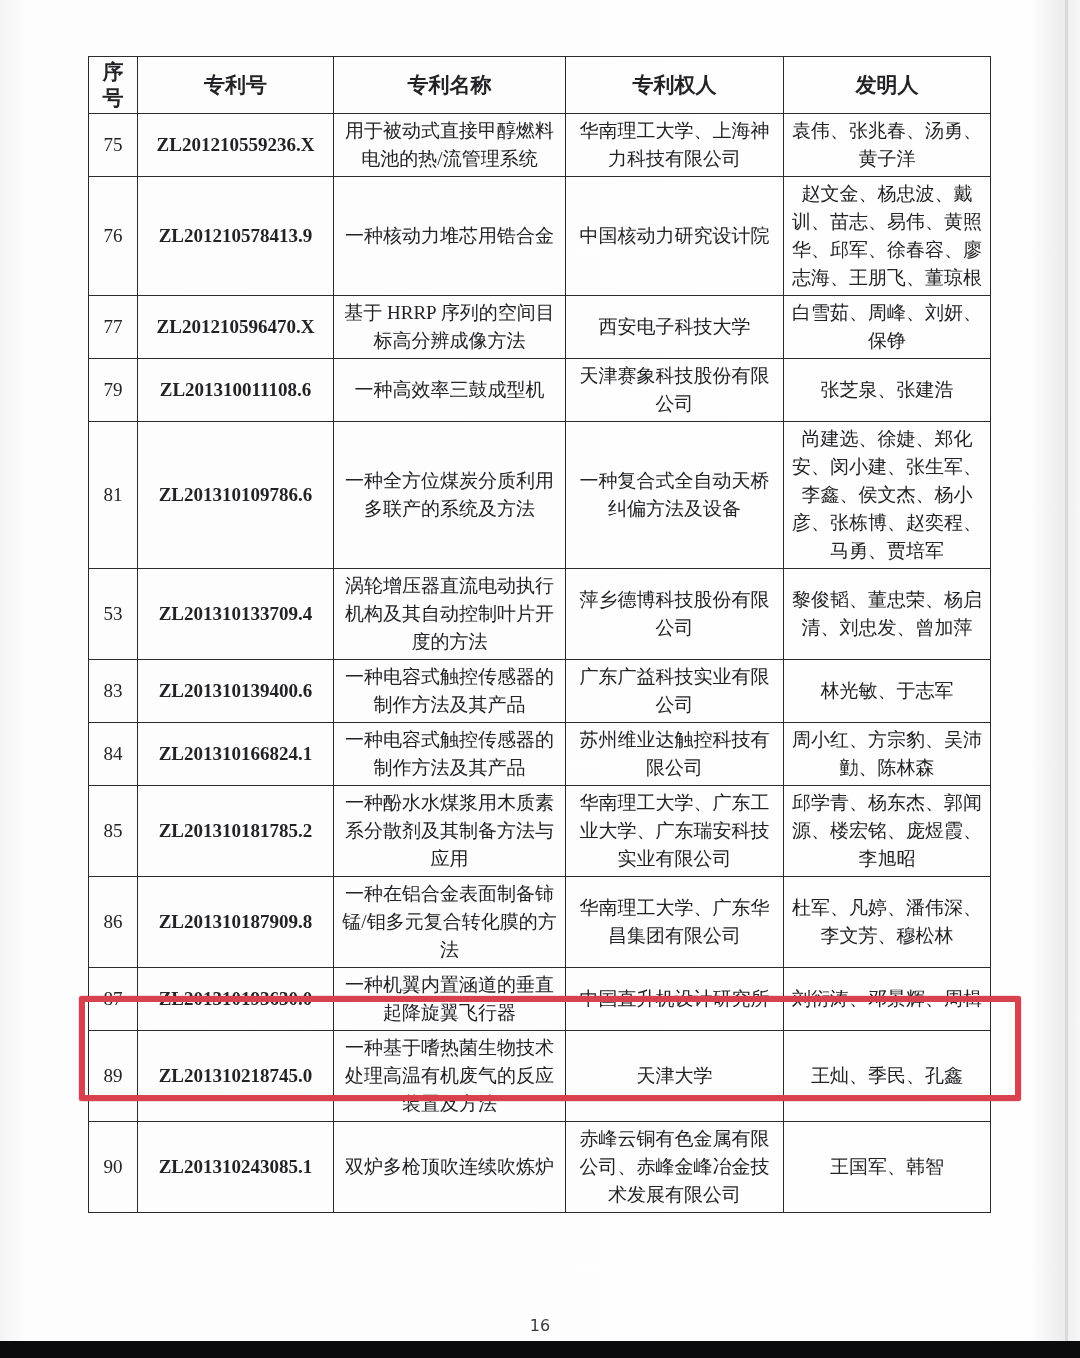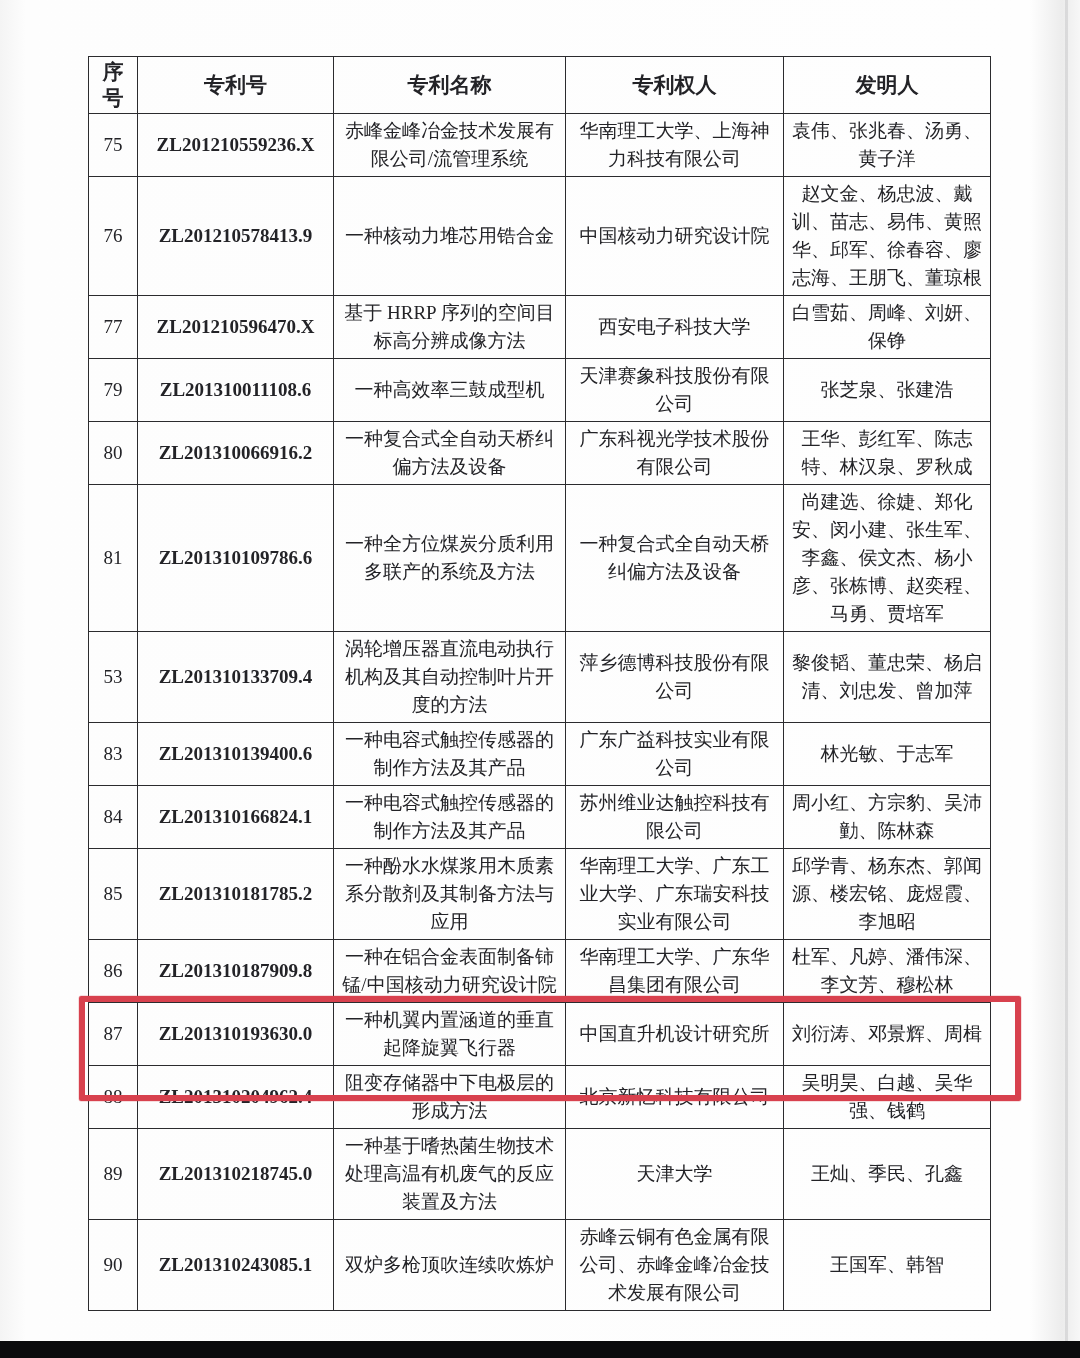--- a/index.html
+++ b/index.html
@@ -105,7 +105,7 @@
         <tr>
     <td class="c-no">75</td>
     <td class="c-pat">ZL201210559236.X</td>
-    <td class="c-title">赤峰金峰冶金技术发展有限公司/流管理系统</td>
+    <td class="c-title">用于被动式直接甲醇燃料电池的热/流管理系统</td>
     <td class="c-owner">华南理工大学、上海神力科技有限公司</td>
     <td class="c-inv">袁伟、张兆春、汤勇、黄子洋</td>
   </tr>

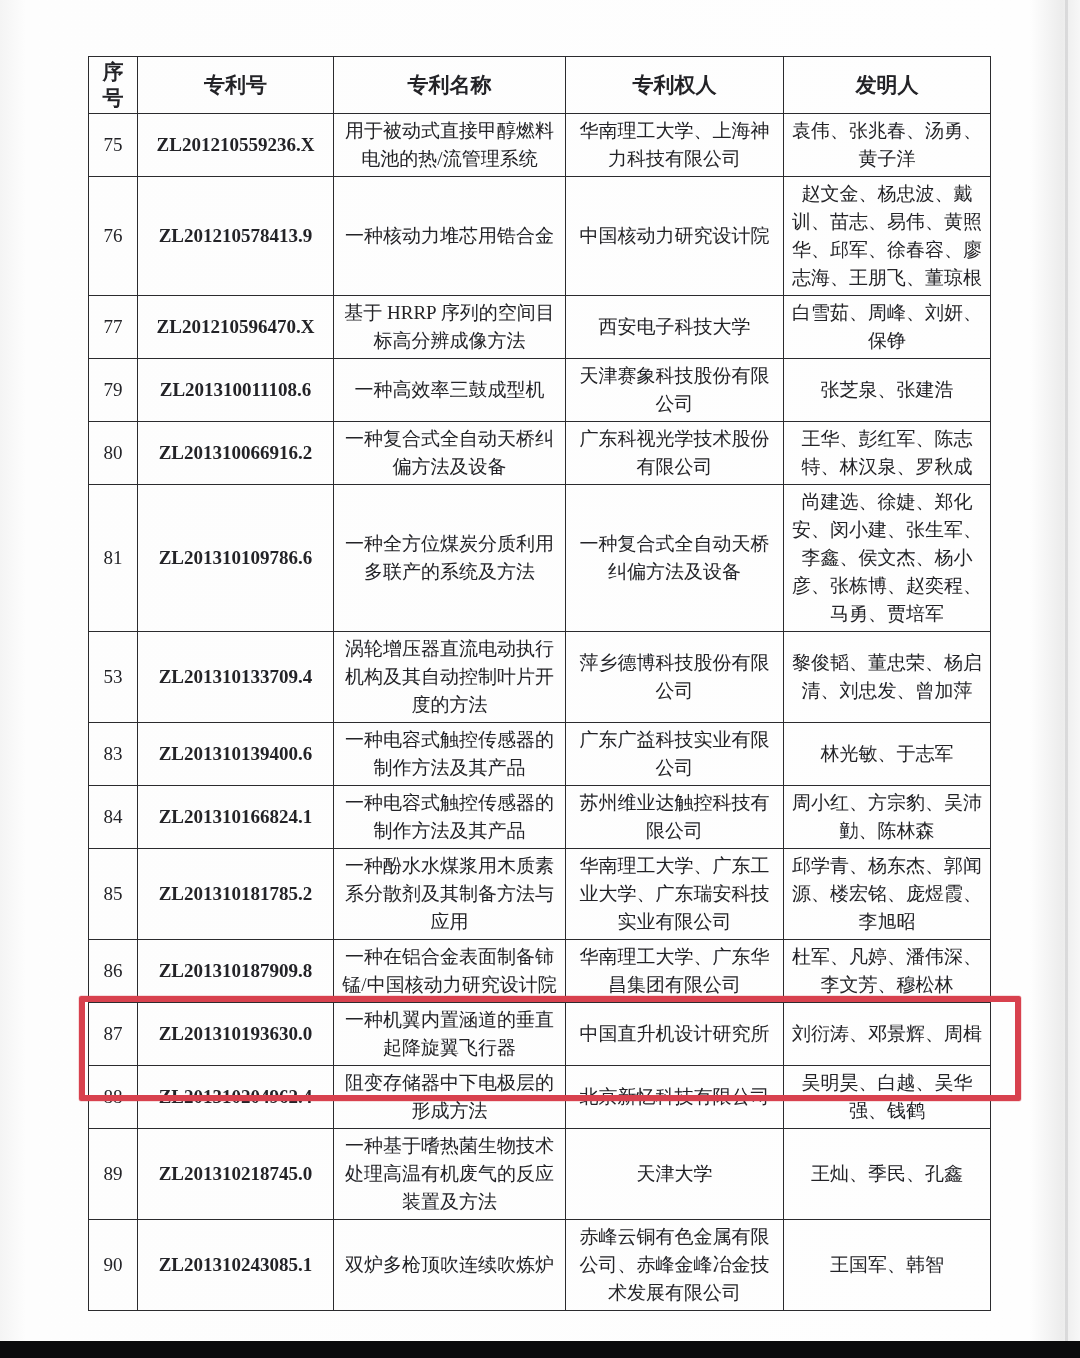--- a/index.html
+++ b/index.html
@@ -131,13 +131,6 @@
     <td class="c-inv">张芝泉、张建浩</td>
   </tr>
         <tr>
-    <td class="c-no">80</td>
-    <td class="c-pat">ZL201310066916.2</td>
-    <td class="c-title">一种复合式全自动天桥纠偏方法及设备</td>
-    <td class="c-owner">广东科视光学技术股份有限公司</td>
-    <td class="c-inv">王华、彭红军、陈志特、林汉泉、罗秋成</td>
-  </tr>
-        <tr>
     <td class="c-no">81</td>
     <td class="c-pat">ZL201310109786.6</td>
     <td class="c-title">一种全方位煤炭分质利用多联产的系统及方法</td>

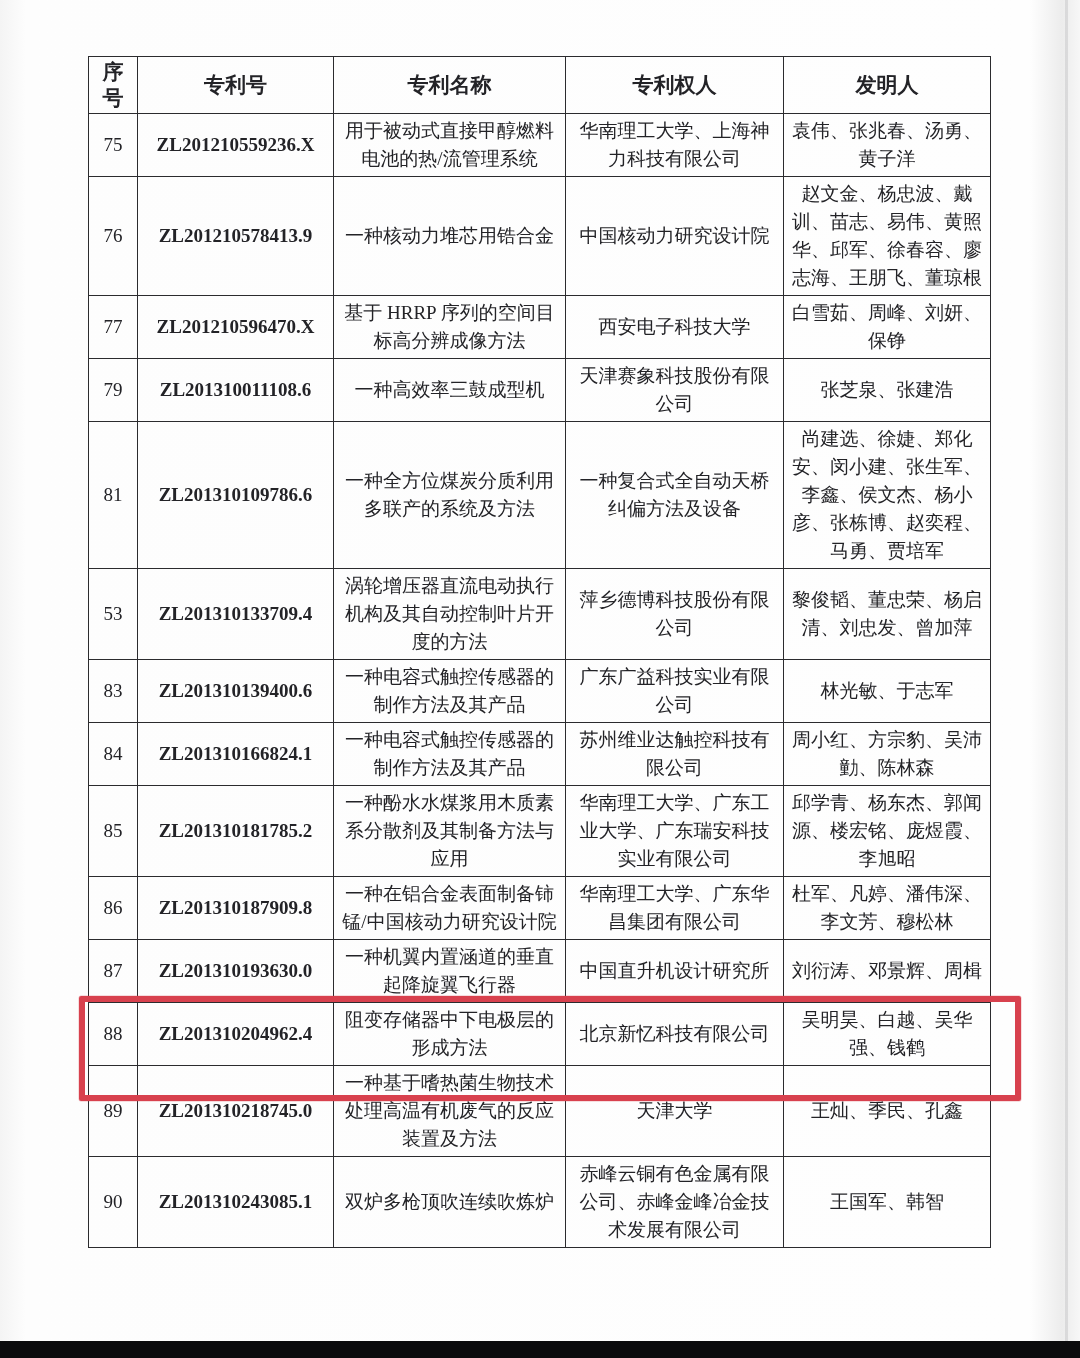--- a/index.html
+++ b/index.html
@@ -168,7 +168,7 @@
         <tr class="highlighted">
     <td class="c-no">86</td>
     <td class="c-pat">ZL201310187909.8</td>
-    <td class="c-title">一种在铝合金表面制备铈锰/中国核动力研究设计院</td>
+    <td class="c-title">一种在铝合金表面制备铈锰/钼多元复合转化膜的方法</td>
     <td class="c-owner">华南理工大学、广东华昌集团有限公司</td>
     <td class="c-inv">杜军、凡婷、潘伟深、李文芳、穆松林</td>
   </tr>

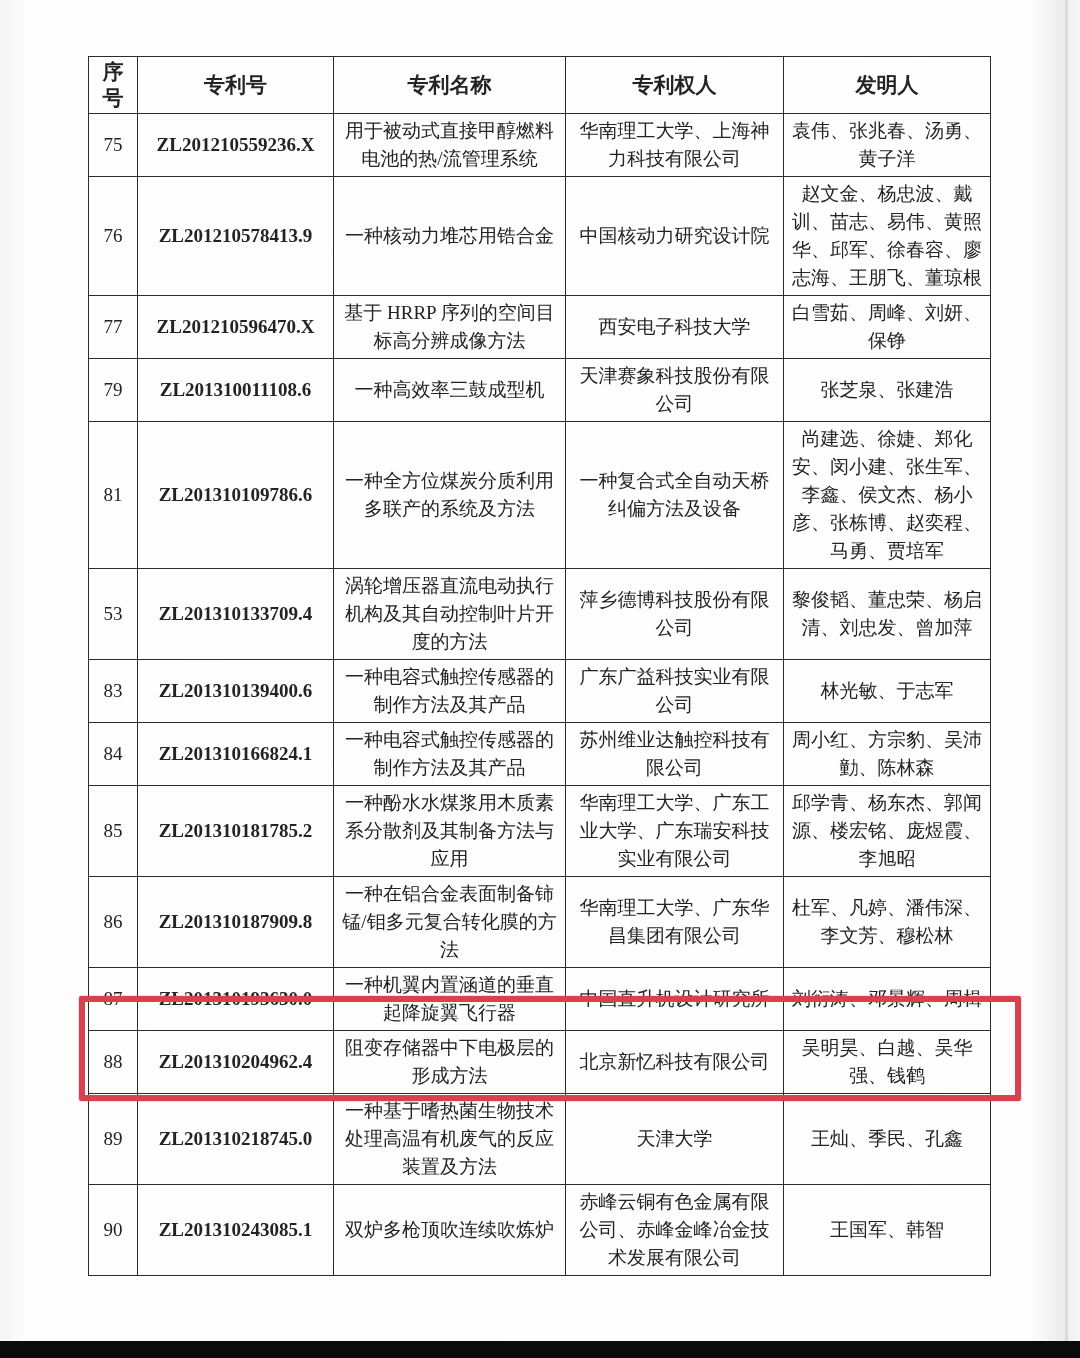--- a/index.html
+++ b/index.html
@@ -180,13 +180,6 @@
     <td class="c-inv">刘衍涛、邓景辉、周楫</td>
   </tr>
         <tr>
-    <td class="c-no">88</td>
-    <td class="c-pat">ZL201310204962.4</td>
-    <td class="c-title">阻变存储器中下电极层的形成方法</td>
-    <td class="c-owner">北京新忆科技有限公司</td>
-    <td class="c-inv">吴明昊、白越、吴华强、钱鹤</td>
-  </tr>
-        <tr>
     <td class="c-no">89</td>
     <td class="c-pat">ZL201310218745.0</td>
     <td class="c-title">一种基于嗜热菌生物技术处理高温有机废气的反应装置及方法</td>

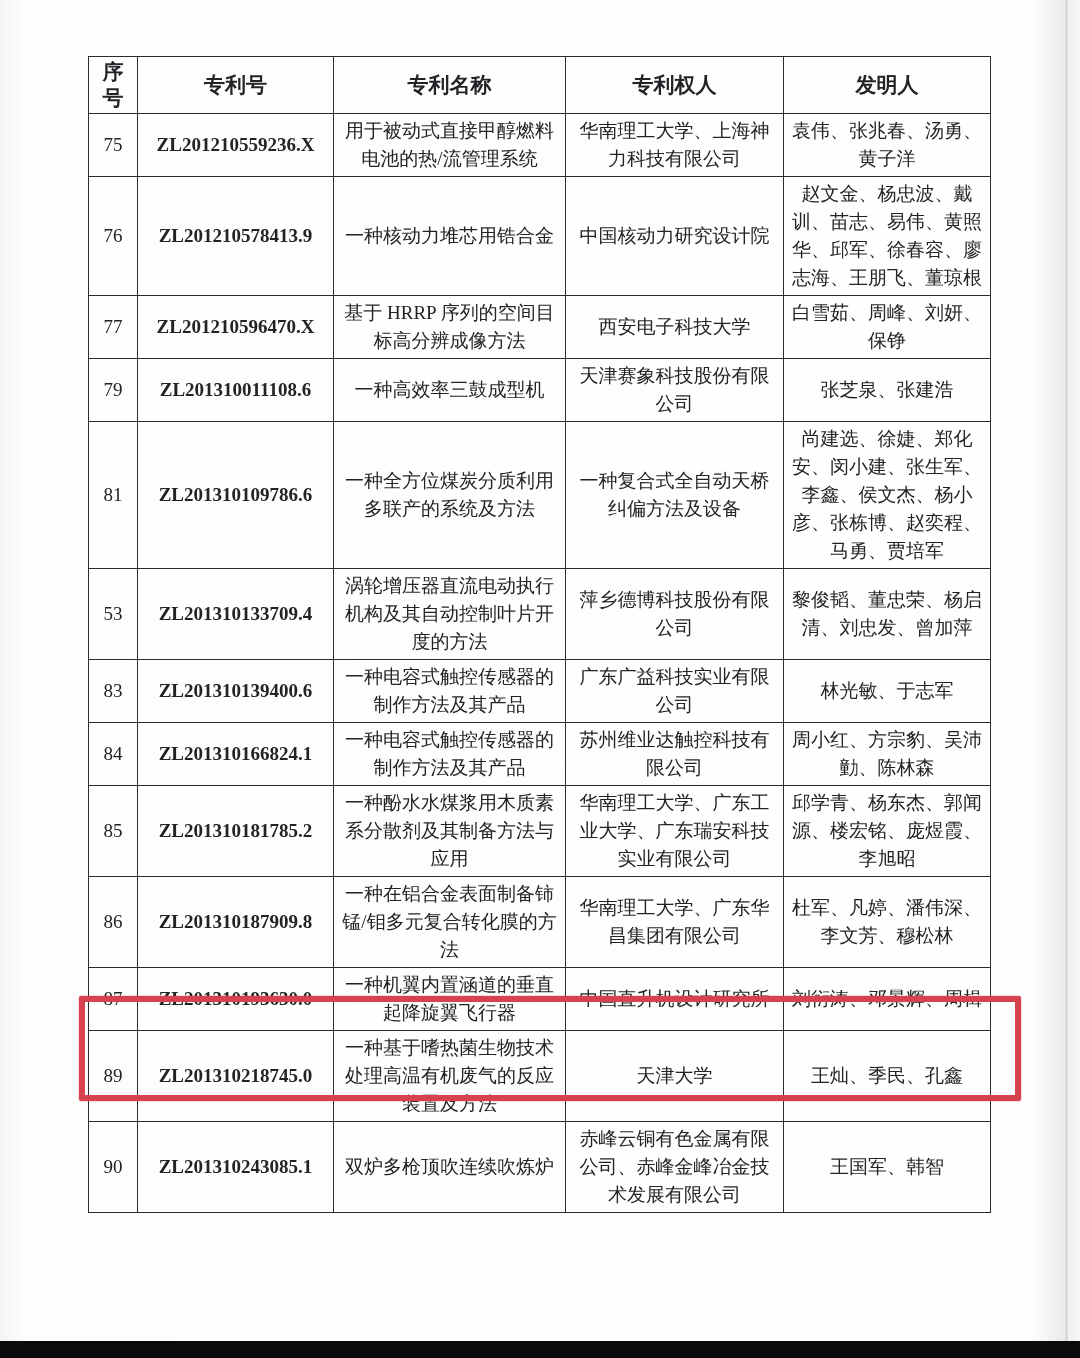--- a/index.html
+++ b/index.html
@@ -198,6 +198,7 @@
 
   <div class="highlight-box" style="left: 78.5px; top: 995.5px; width: 930px; height: 93px; border-color: rgb(216, 65, 78); display: block;"></div>
 
+  <div class="page-number">16</div>
 
   <div class="photo-edge-shadow"></div>
   <div class="photo-bottom-edge"></div>

